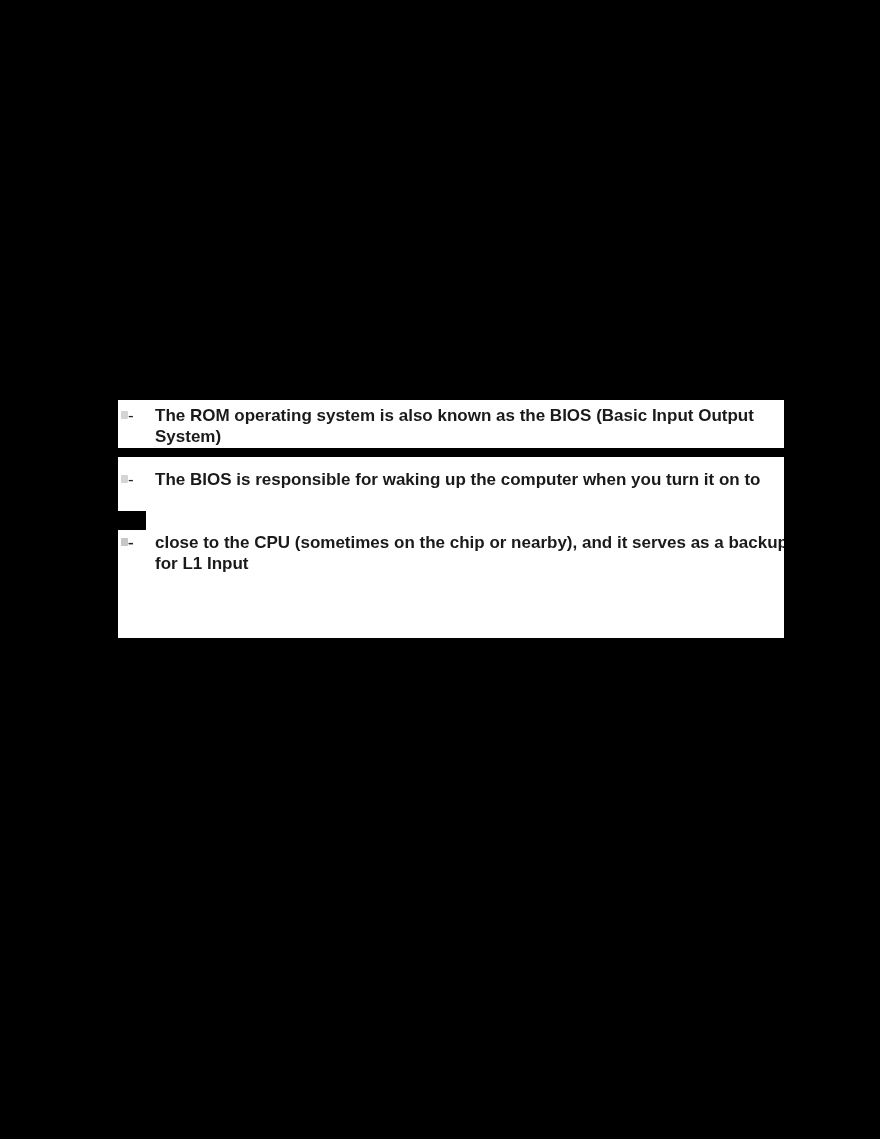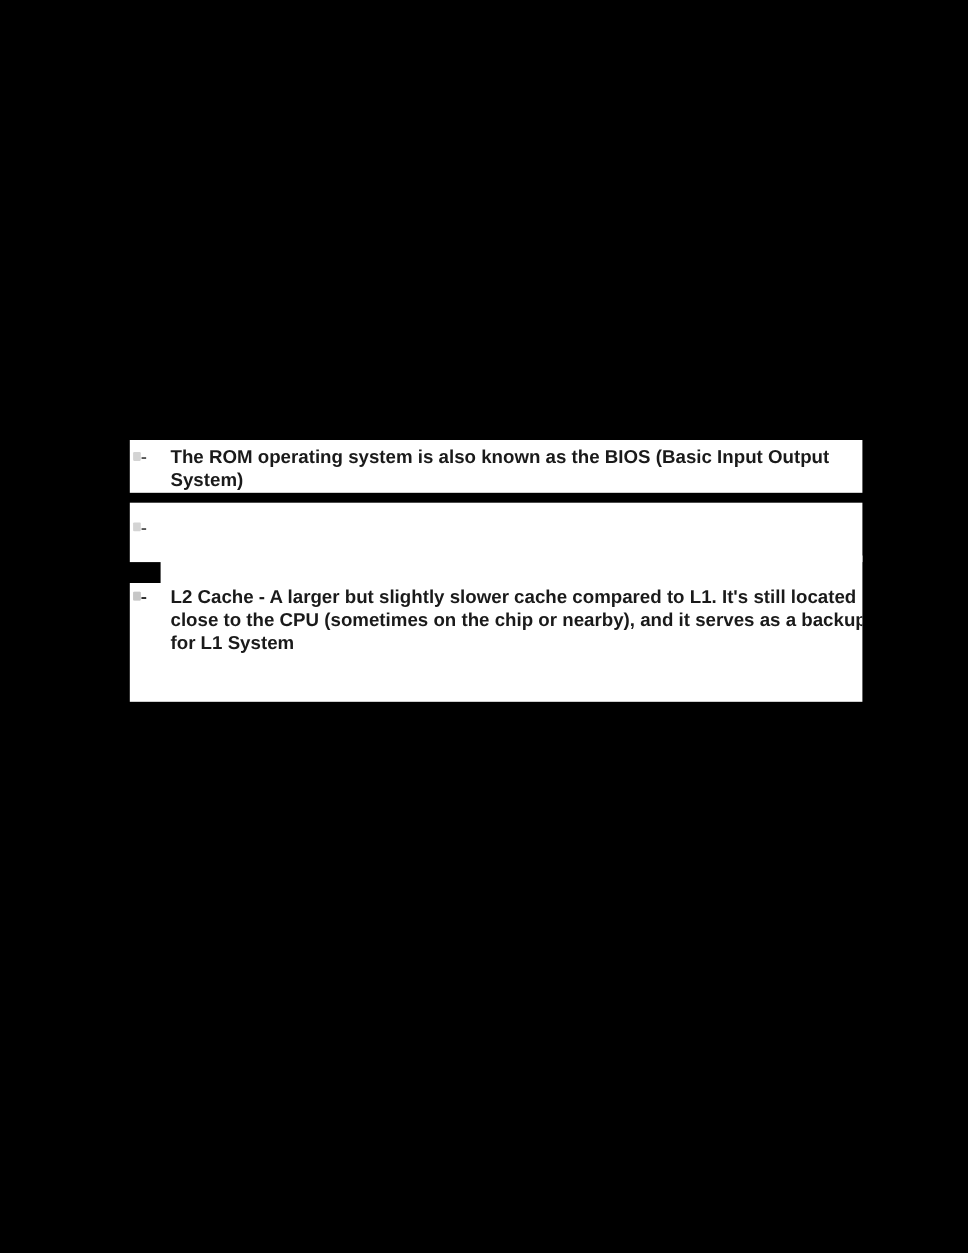--- a/index.html
+++ b/index.html
@@ -84,6 +84,7 @@
         <span class="ghost"></span>
         <span class="dash">-</span>
         <div class="text">
+          <div>The BIOS is responsible for waking up the computer when you turn it on to</div>
         </div>
       </div>
     </div>

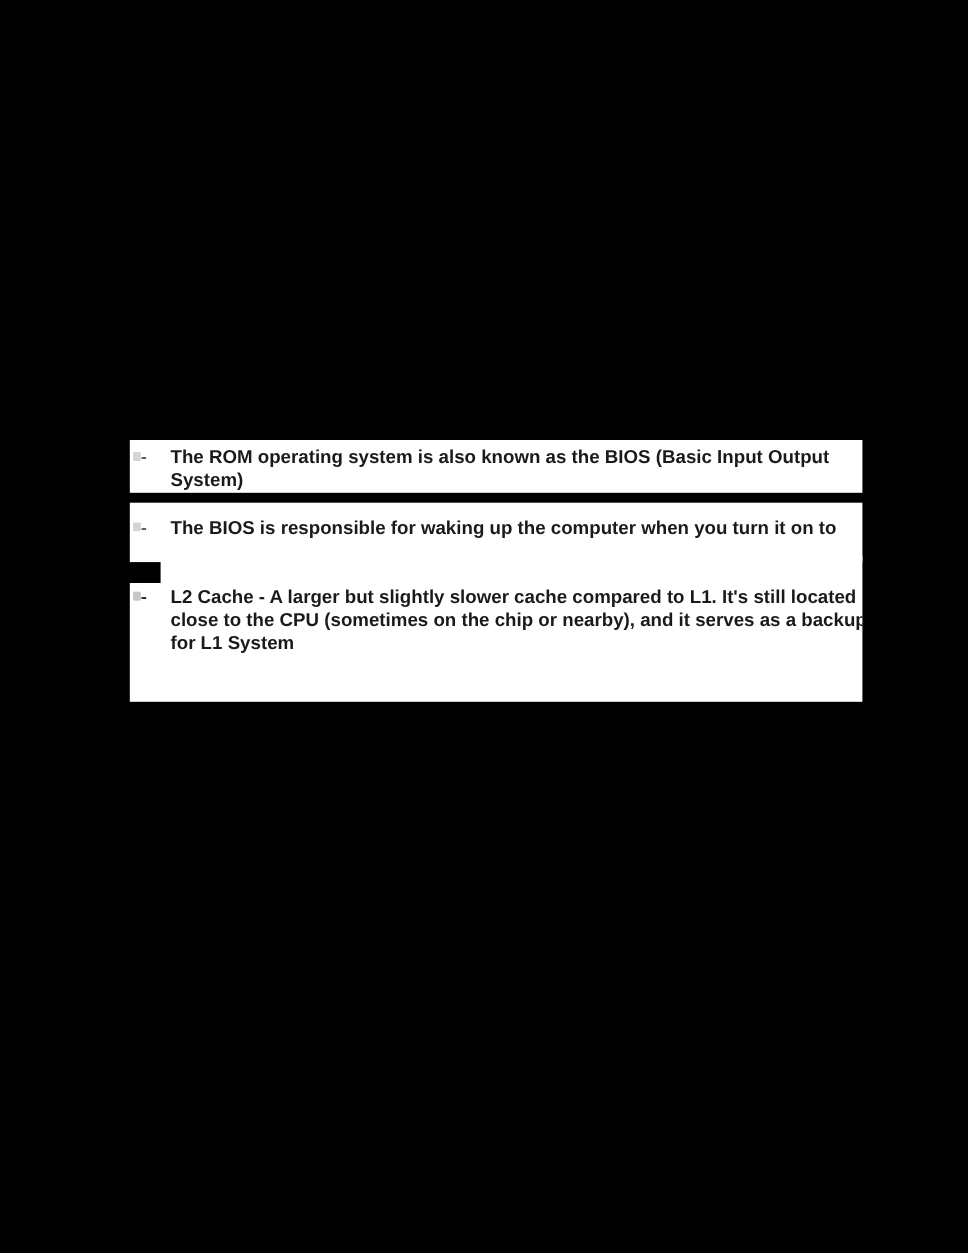--- a/index.html
+++ b/index.html
@@ -104,7 +104,6 @@
         <span class="ghost"></span>
         <span class="dash">-</span>
         <div class="text">
-          <div>L2 Cache - A larger but slightly slower cache compared to L1. It's still located</div>
           <div>close to the CPU (sometimes on the chip or nearby), and it serves as a backup</div>
           <div>for L1 System</div>
         </div>

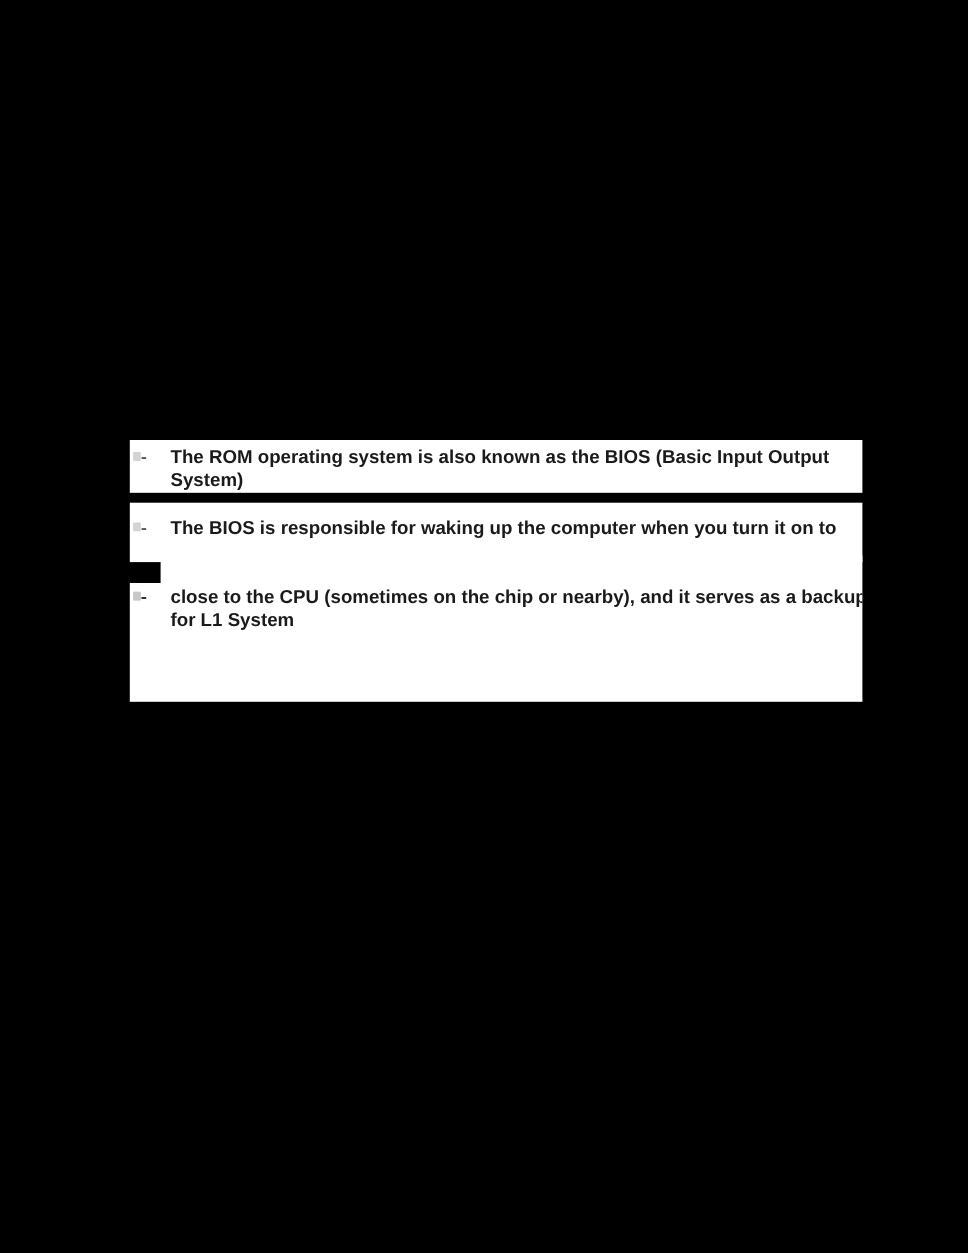--- a/index.html
+++ b/index.html
@@ -105,7 +105,7 @@
         <span class="dash">-</span>
         <div class="text">
           <div>close to the CPU (sometimes on the chip or nearby), and it serves as a backup</div>
-          <div>for L1 System</div>
+          <div>for L1 Input</div>
         </div>
       </div>
     </div>

